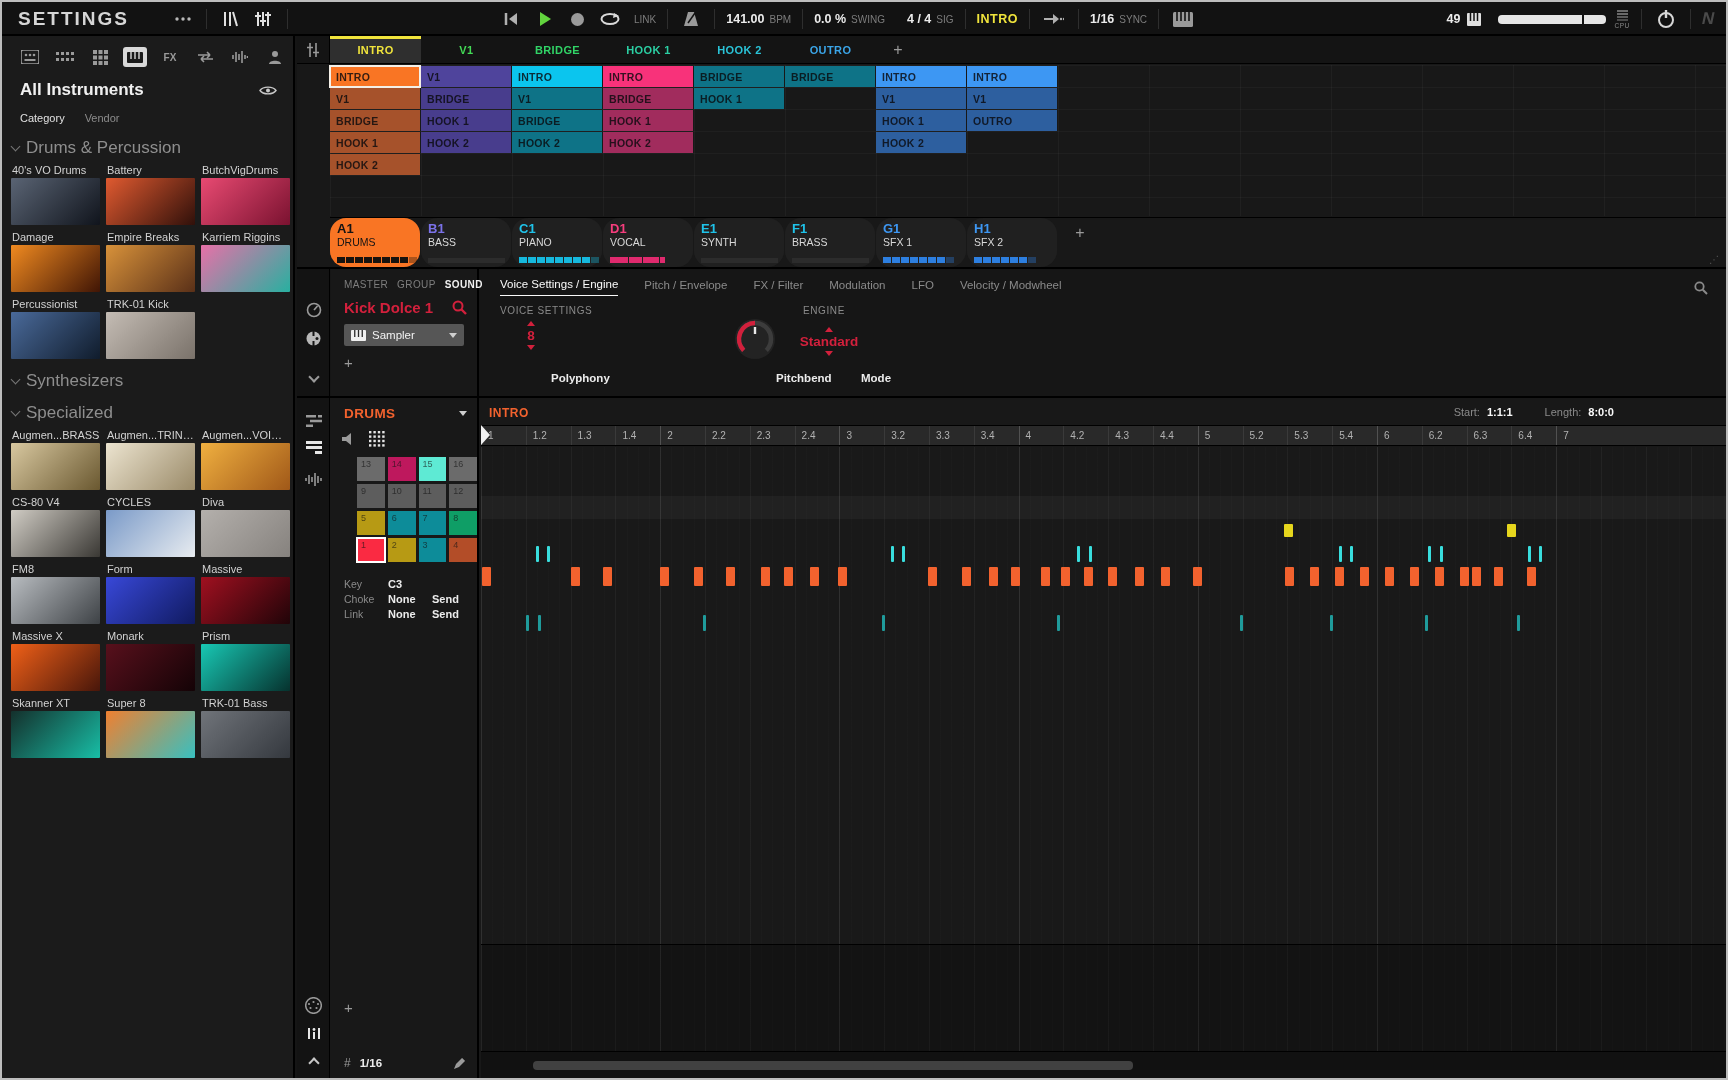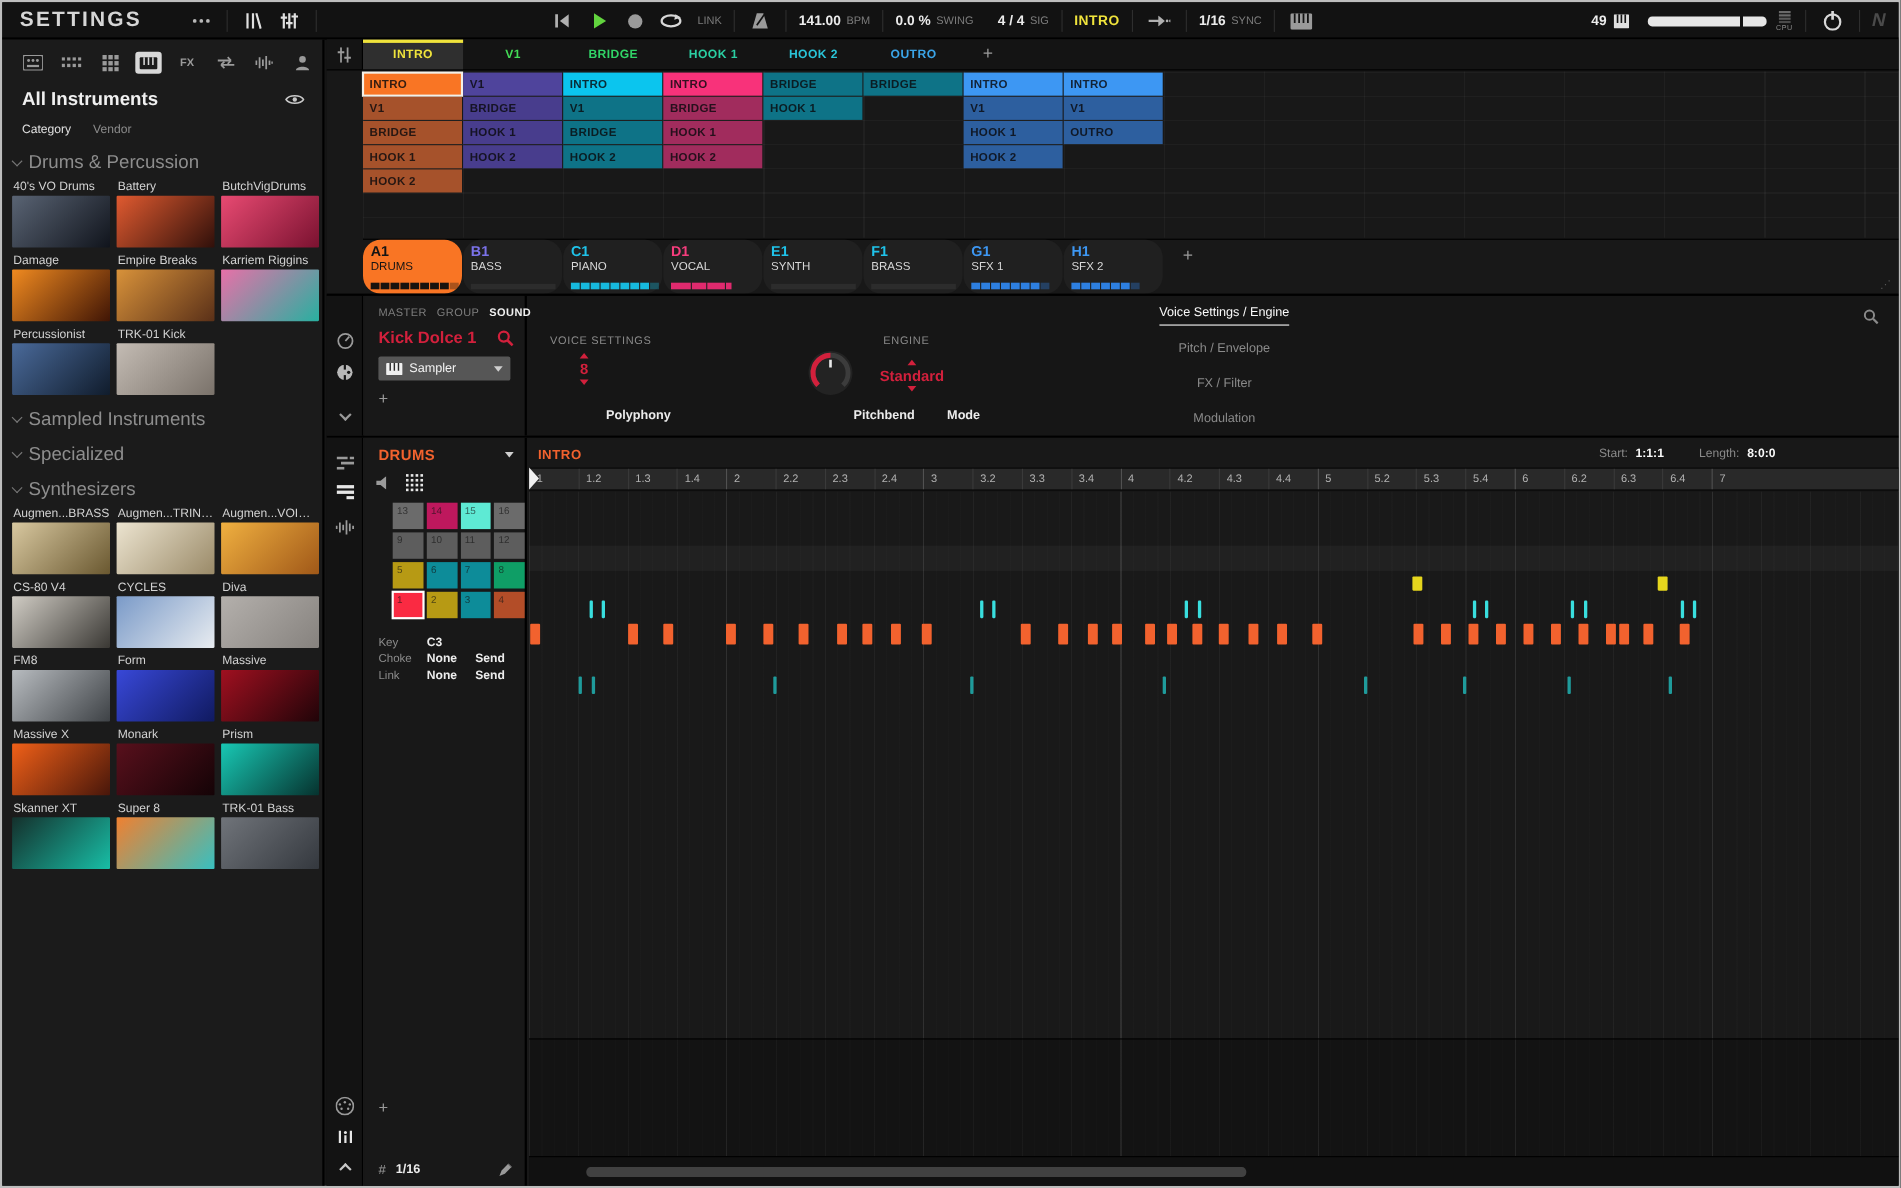--- a/index.html
+++ b/index.html
@@ -83,7 +83,7 @@
   .sel-arrow{width:0;height:0;border-left:4px solid transparent;border-right:4px solid transparent;border-top:5px solid #cfcfcf;}
   .chan-add{margin:8px 0 0 13px;color:#9a9a9a;font-size:15px;}
   .plugin{position:absolute;left:184px;top:0;right:0;bottom:0;}
-  .plug-tabs{display:flex;align-items:center;gap:15px;padding:9px 0 0 19px;font-size:11.5px;color:#8a8a8a;flex-direction:column;}
+  .plug-tabs{display:flex;align-items:center;gap:26px;padding:9px 0 0 19px;font-size:11.5px;color:#8a8a8a;}
   .plug-tab{padding-bottom:5px;white-space:nowrap;}
   .plug-tab.active{color:#fafafa;border-bottom:1px solid #fafafa;}
   .plug-search{position:absolute;right:18px;top:12px;}

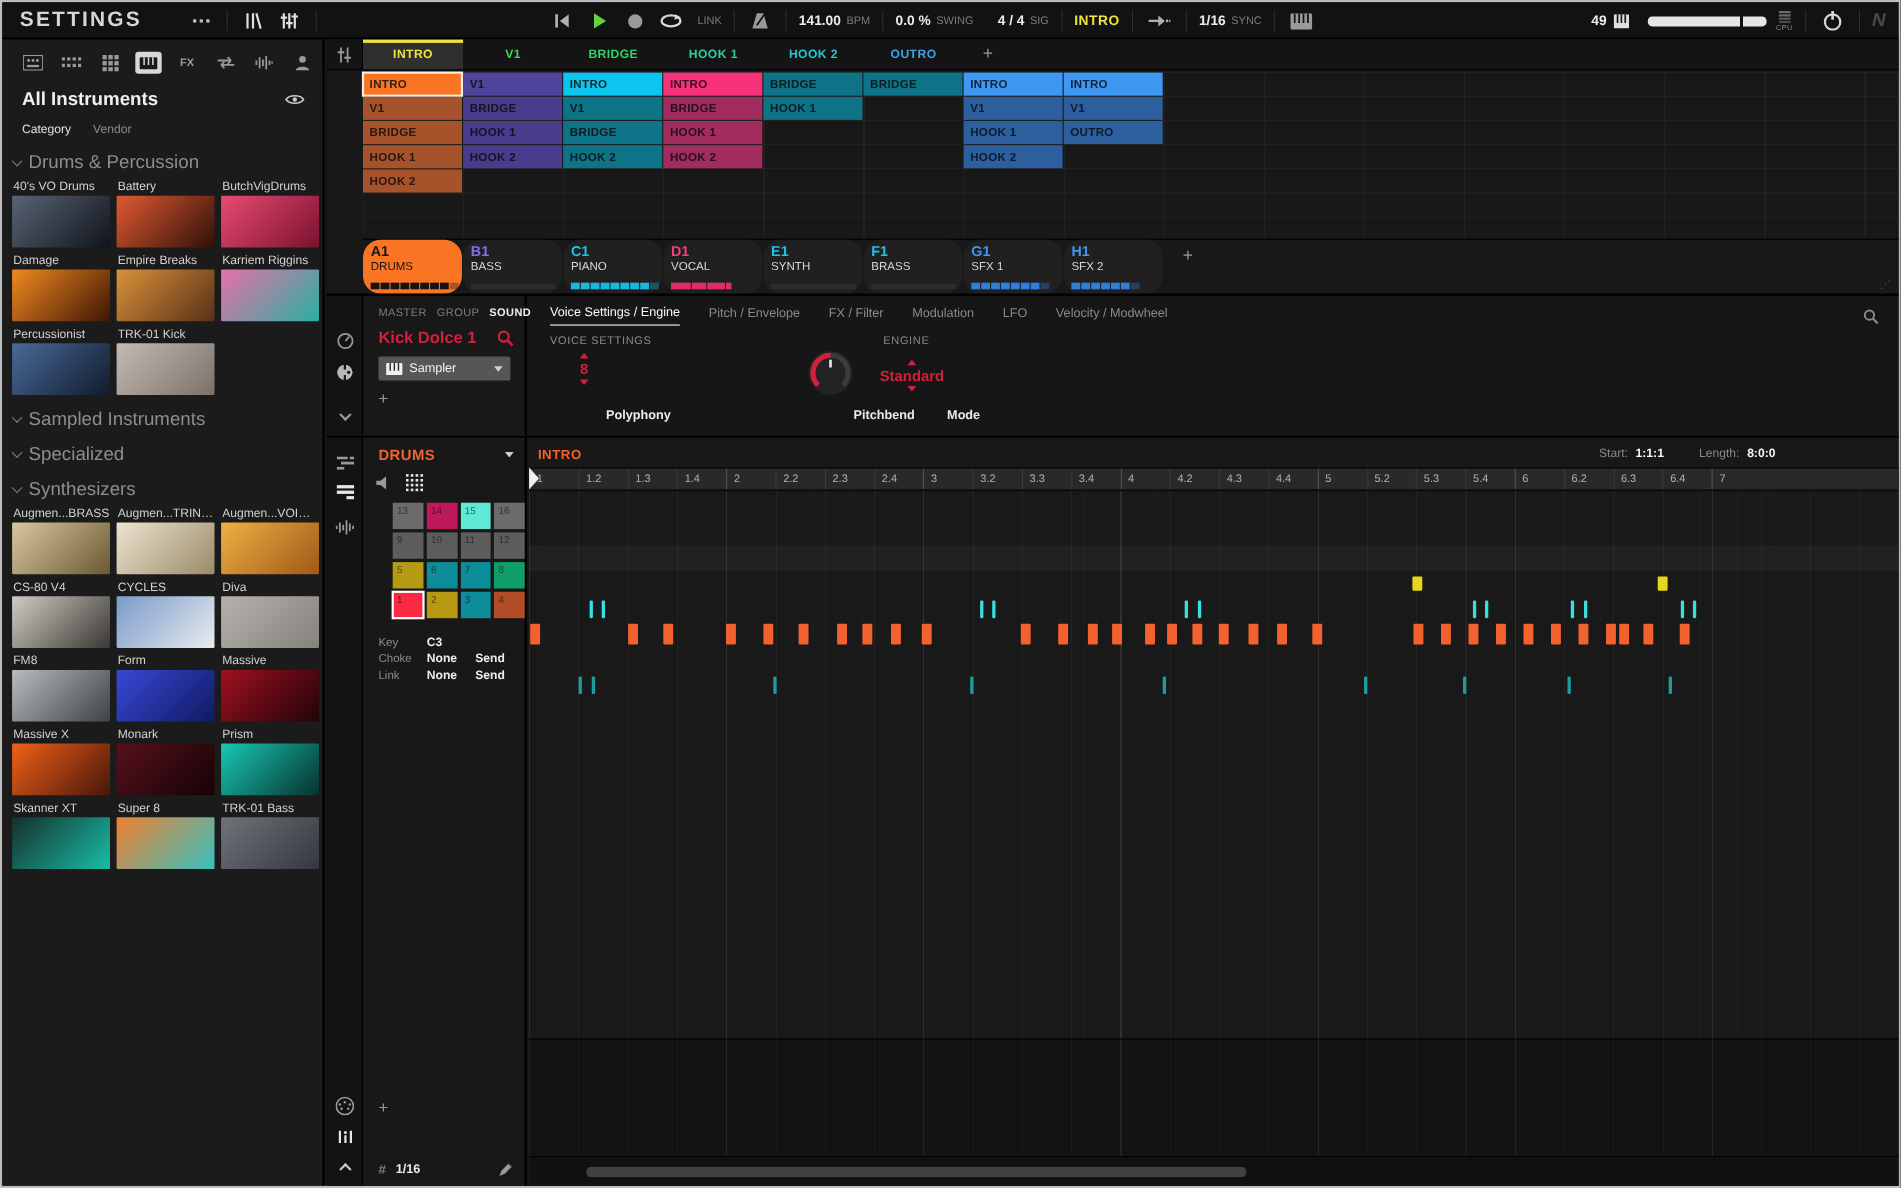--- a/index.html
+++ b/index.html
@@ -380,10 +380,6 @@
         </div>
         <div class="lib-sec-header">
           <span class="chev"></span>
-          <span class="lib-sec-label">Sampled Instruments</span>
-        </div>
-        <div class="lib-sec-header">
-          <span class="chev"></span>
           <span class="lib-sec-label">Specialized</span>
         </div>
         <div class="lib-sec-header">

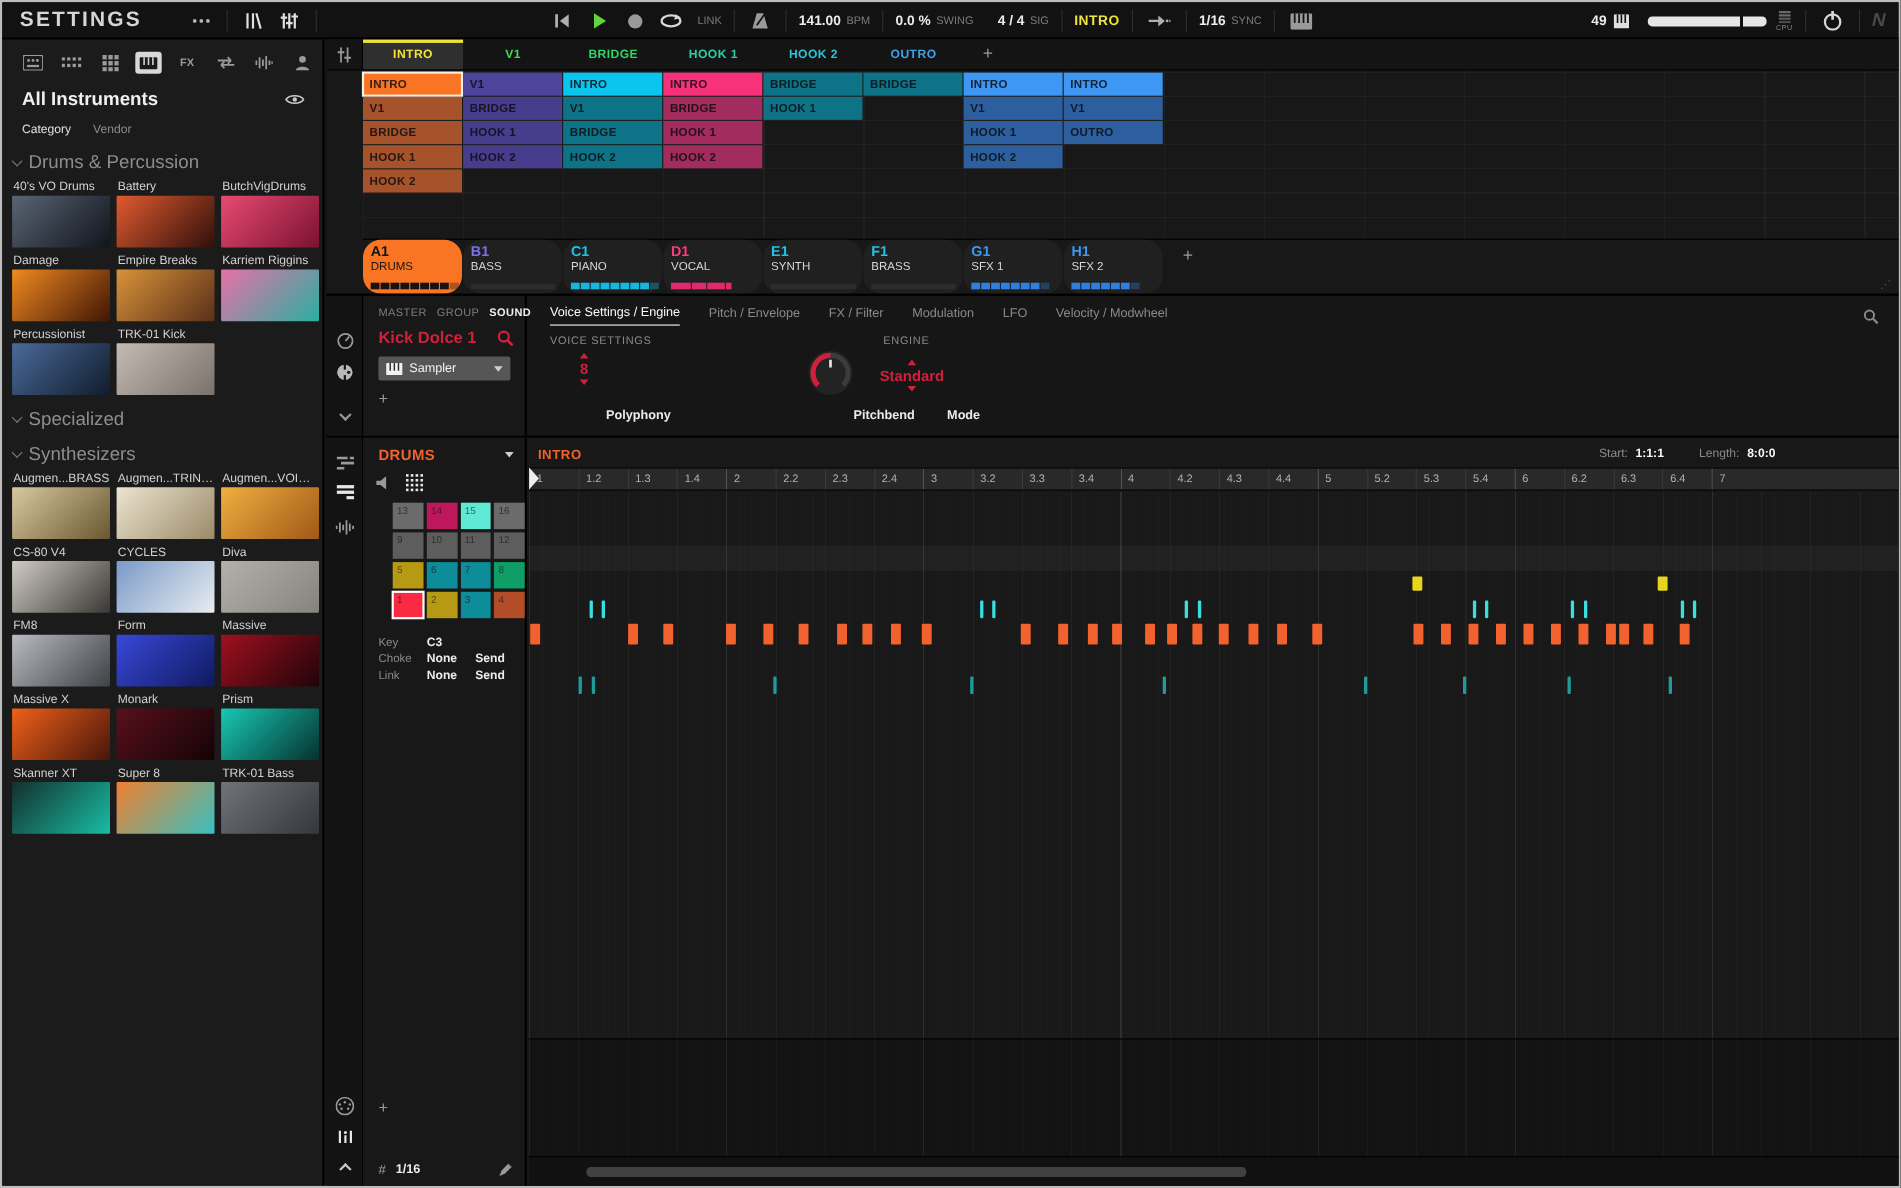--- a/index.html
+++ b/index.html
@@ -380,11 +380,11 @@
         </div>
         <div class="lib-sec-header">
           <span class="chev"></span>
-          <span class="lib-sec-label">Specialized</span>
+          <span class="lib-sec-label">Synthesizers</span>
         </div>
         <div class="lib-sec-header">
           <span class="chev"></span>
-          <span class="lib-sec-label">Synthesizers</span>
+          <span class="lib-sec-label">Specialized</span>
         </div>
         <div class="lib-grid">
           <div class="lib-item">

